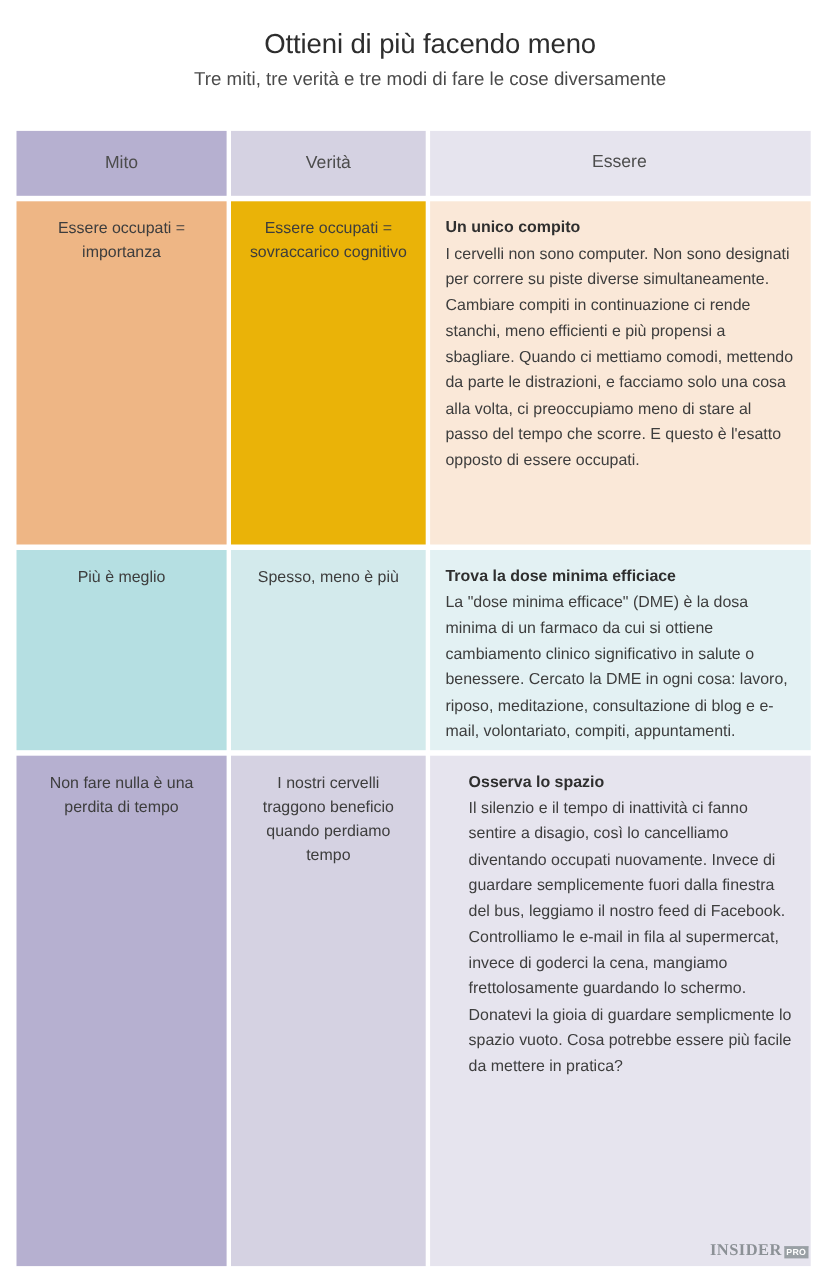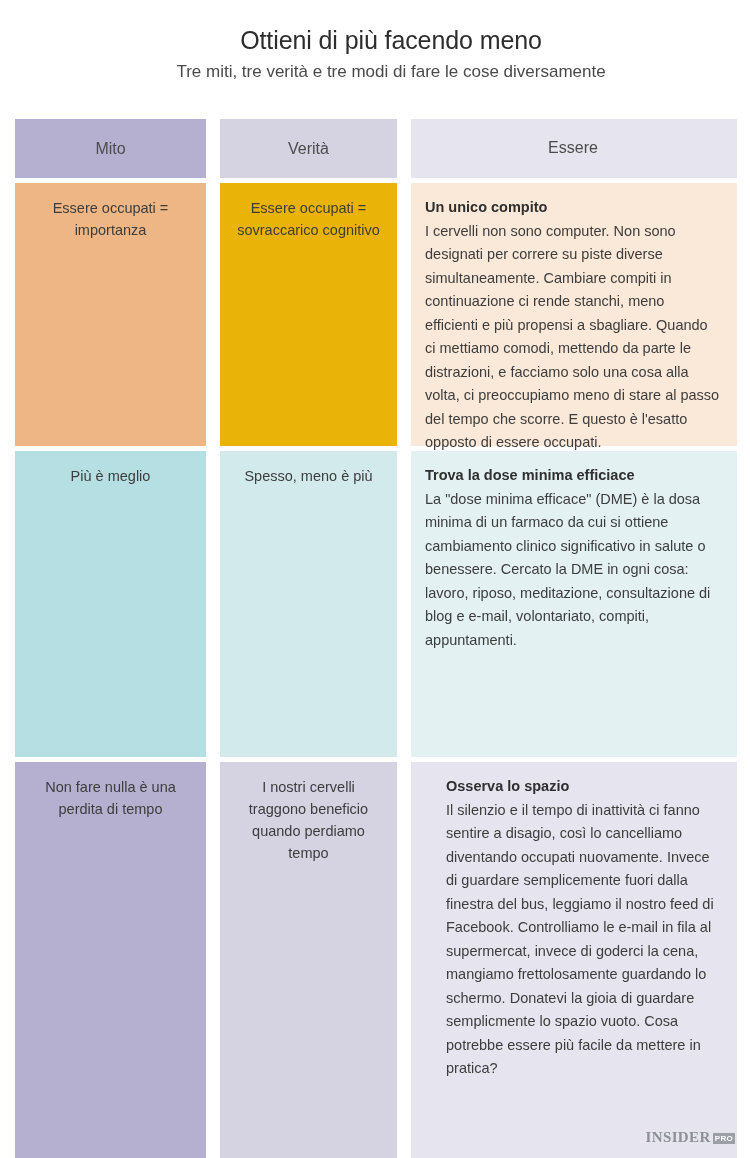--- a/index.html
+++ b/index.html
@@ -47,7 +47,7 @@
   }
   .row {
     display: flex;
-    gap: 14px;
+    gap: 4px;
     margin-bottom: 5px;
   }
   .row:last-child { margin-bottom: 0; }

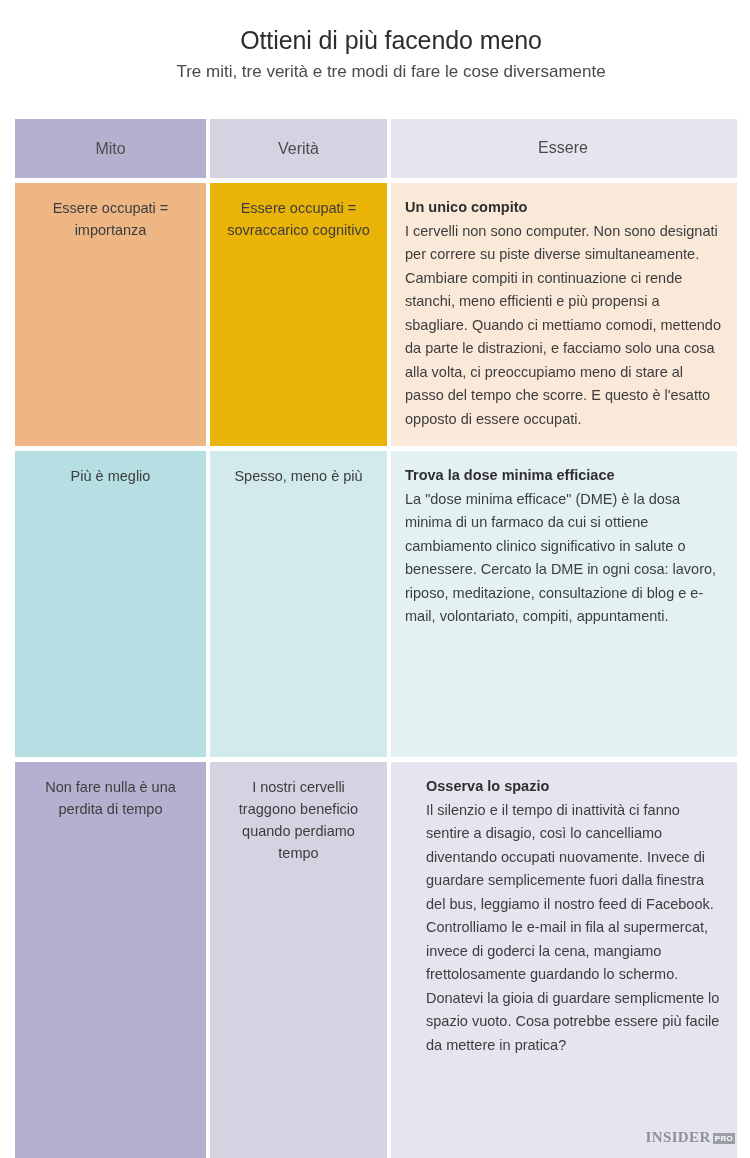--- a/index.html
+++ b/index.html
@@ -103,7 +103,7 @@
   }
 
   
-  .row-1 .cell { height: 263px; }
+  .row-1 .cell { height: 312px; }
   .row-2 .cell { height: 306px; }
   .row-3 .cell { height: 464px; }
 

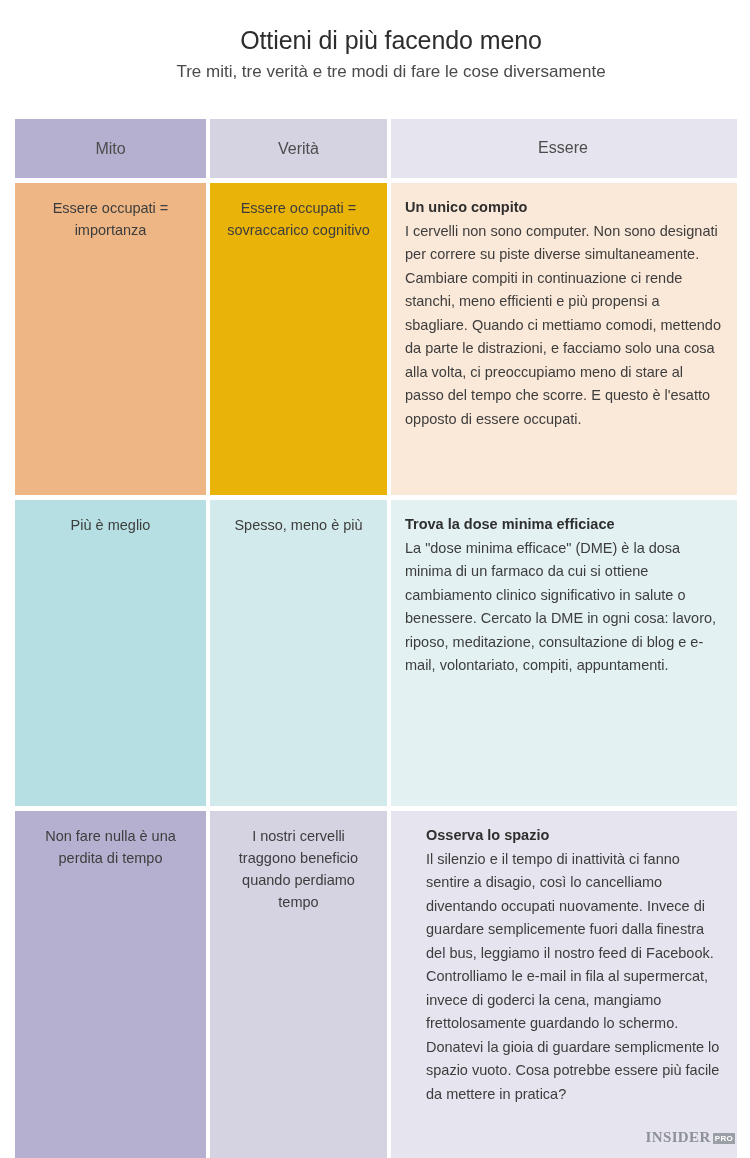--- a/index.html
+++ b/index.html
@@ -104,7 +104,7 @@
 
   
   .row-1 .cell { height: 312px; }
-  .row-2 .cell { height: 306px; }
+  .row-2 .cell { height: 182px; }
   .row-3 .cell { height: 464px; }
 
   

